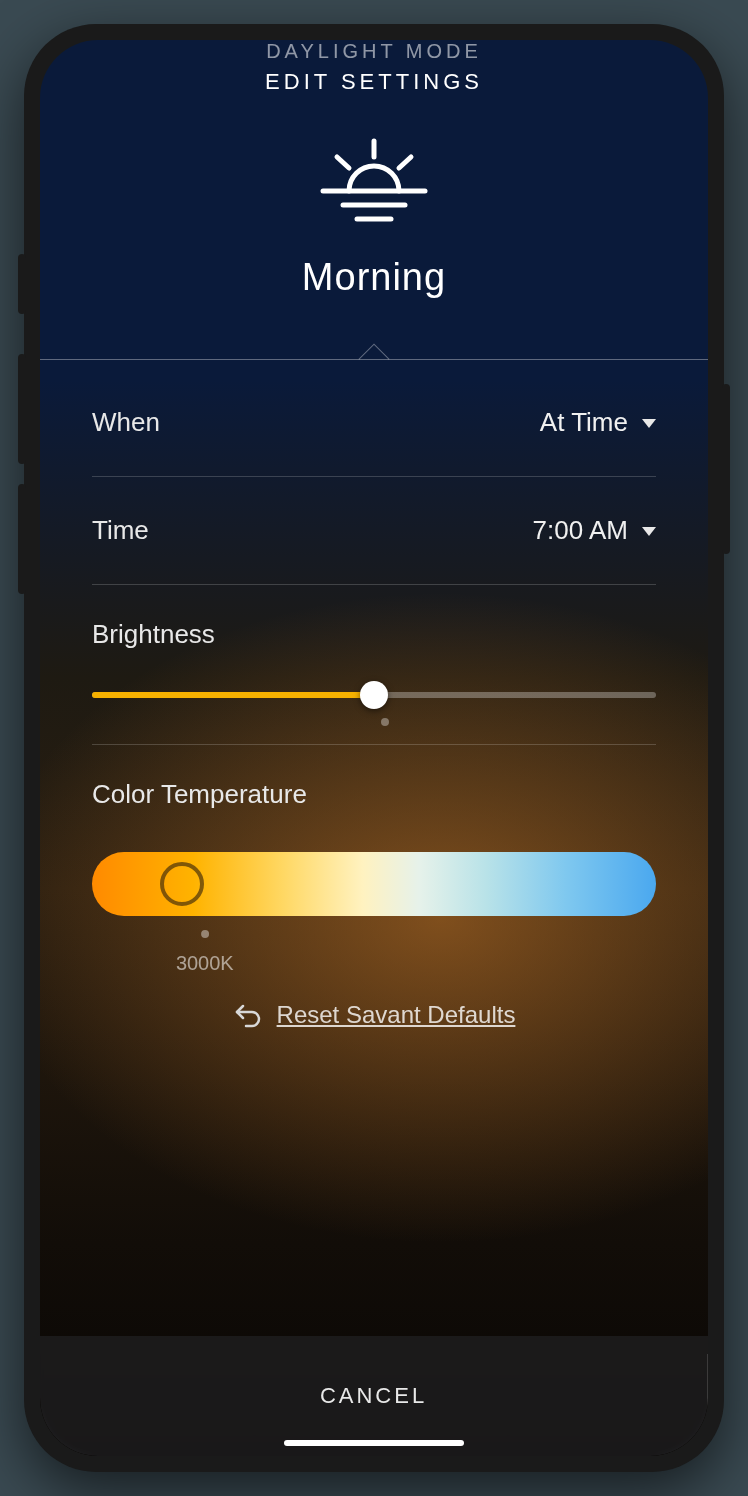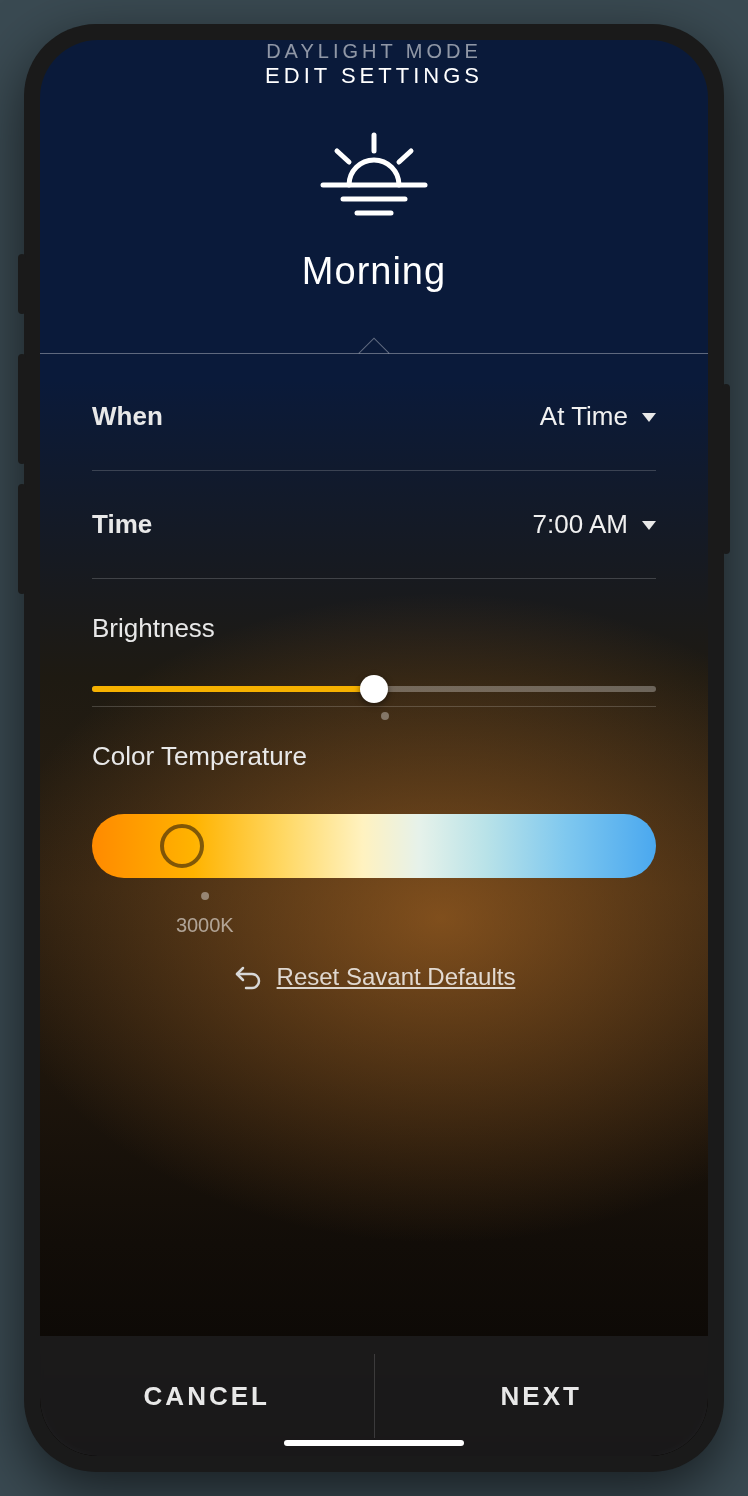--- a/index.html
+++ b/index.html
@@ -57,6 +57,7 @@
     font-size: 22px;
     letter-spacing: 4px;
     color: #fff;
+    margin-top: 6px;
     font-weight: 400;
   }
   .icon-wrap {

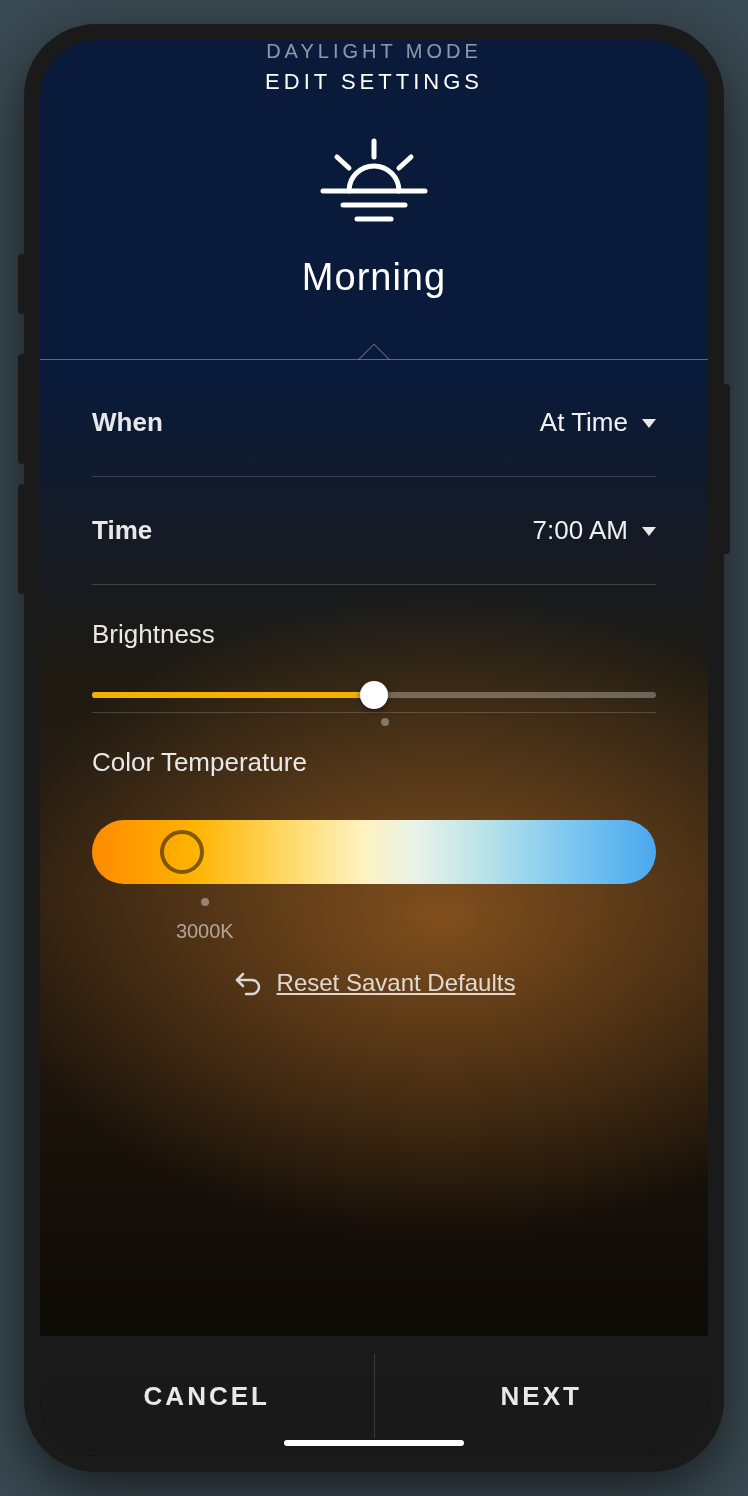--- a/index.html
+++ b/index.html
@@ -109,7 +109,7 @@
   .row:first-child { margin-top: 8px; }
   .row-label {
     font-size: 26px;
-    font-weight: 700;
+    font-weight: 400;
     color: #e8e8e8;
   }
   .row-value {

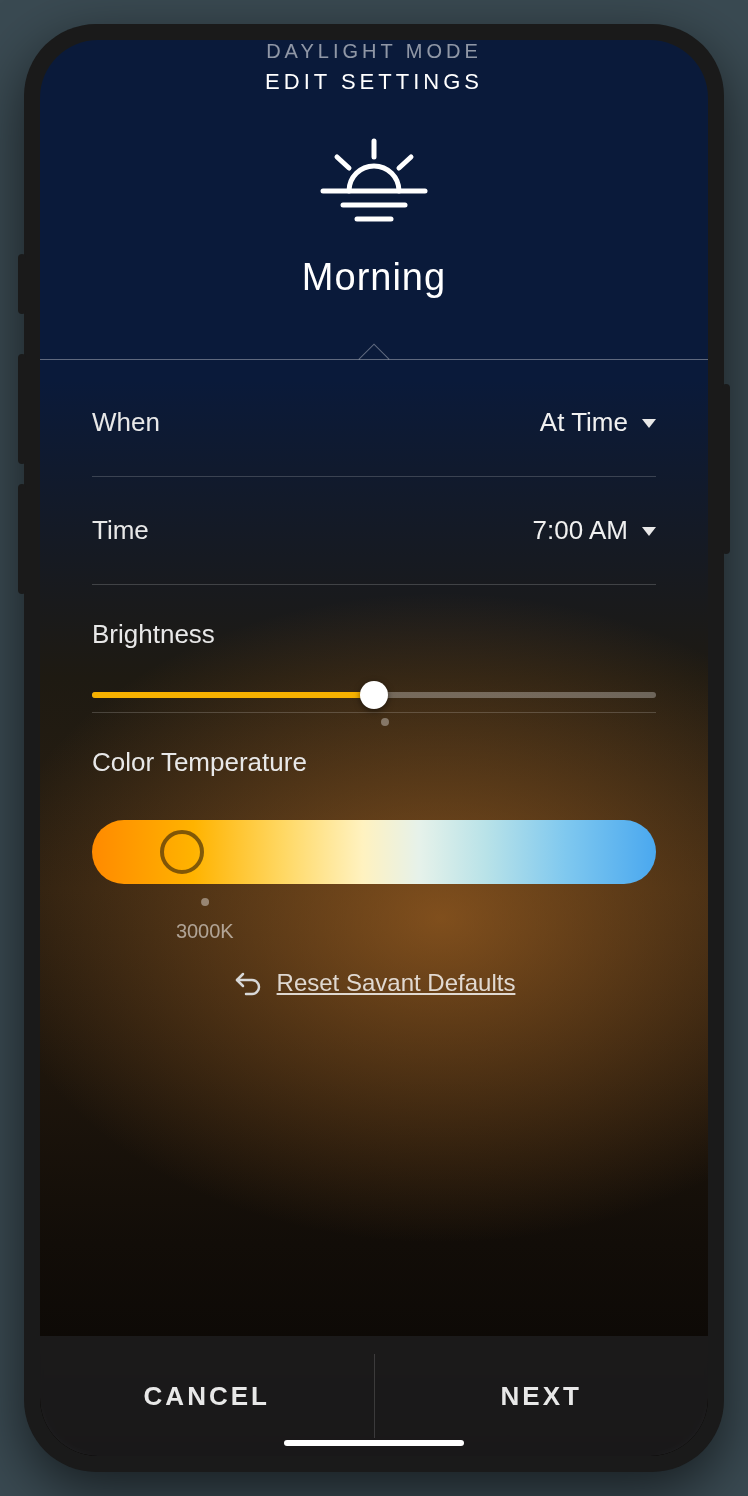--- a/index.html
+++ b/index.html
@@ -130,7 +130,7 @@
 
   .section {
     padding-top: 34px;
-    padding-bottom: 14px;
+    padding-bottom: 46px;
     border-bottom: 1px solid rgba(255,255,255,0.18);
   }
   .section:last-of-type { border-bottom: none; }

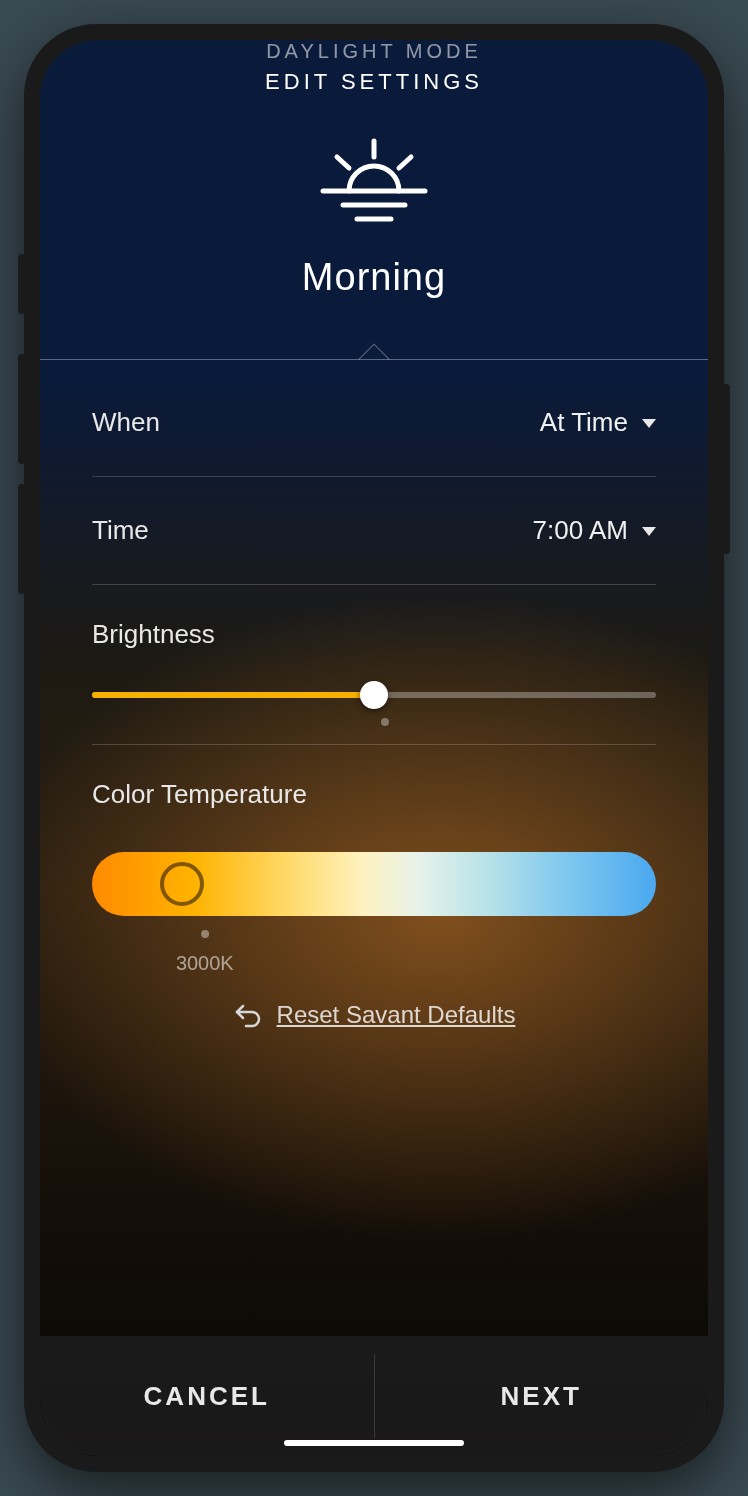--- a/index.html
+++ b/index.html
@@ -240,10 +240,10 @@
     display: flex;
     align-items: center;
     justify-content: center;
-    font-size: 26px;
+    font-size: 22px;
     letter-spacing: 3px;
     color: #e8e8e8;
-    font-weight: 700;
+    font-weight: 400;
   }
   .bottom-bar .divider {
     width: 1px;

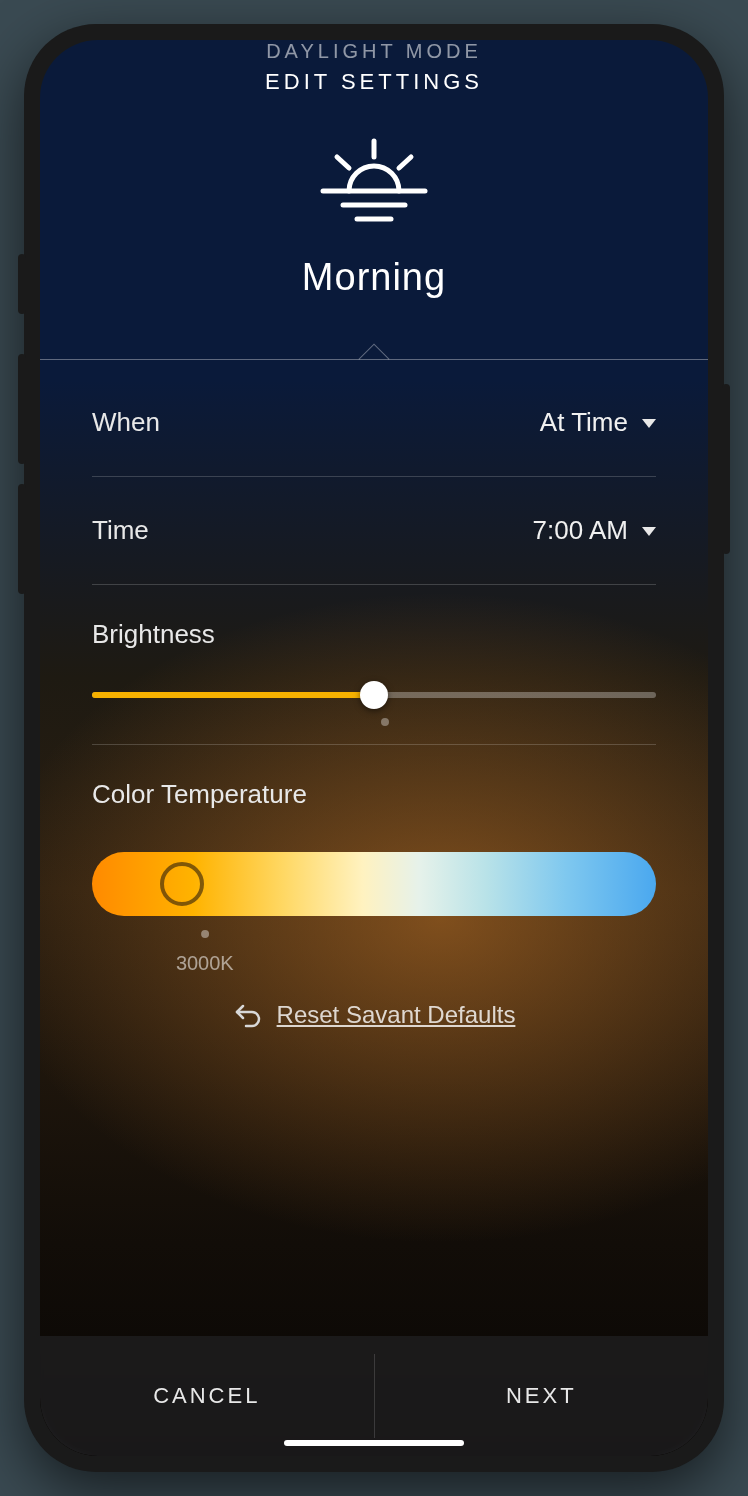--- a/index.html
+++ b/index.html
@@ -347,7 +347,6 @@
     <div class="bottom-bar">
       <div class="btn">CANCEL</div>
       <div class="divider"></div>
-      <div class="btn">NEXT</div>
     </div>
 
     <div class="home-indicator"></div>

